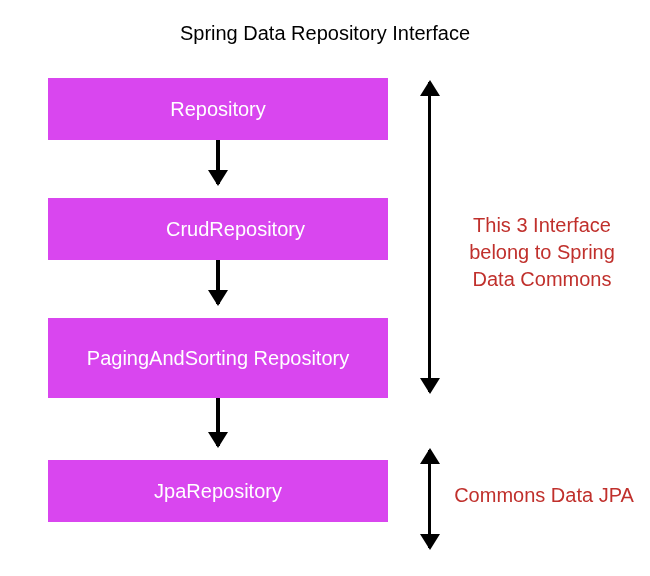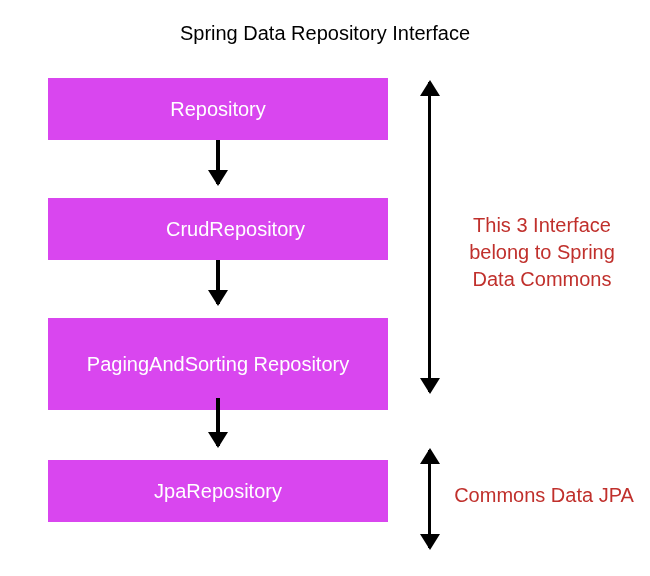--- a/index.html
+++ b/index.html
@@ -37,7 +37,7 @@
   }
   .box1 { top: 78px;  height: 62px; }
   .box2 { top: 198px; height: 62px; padding-left: 43px; }
-  .box3 { top: 318px; height: 92px; }
+  .box3 { top: 318px; height: 80px; }
   .box4 { top: 460px; height: 62px; }
 
   

